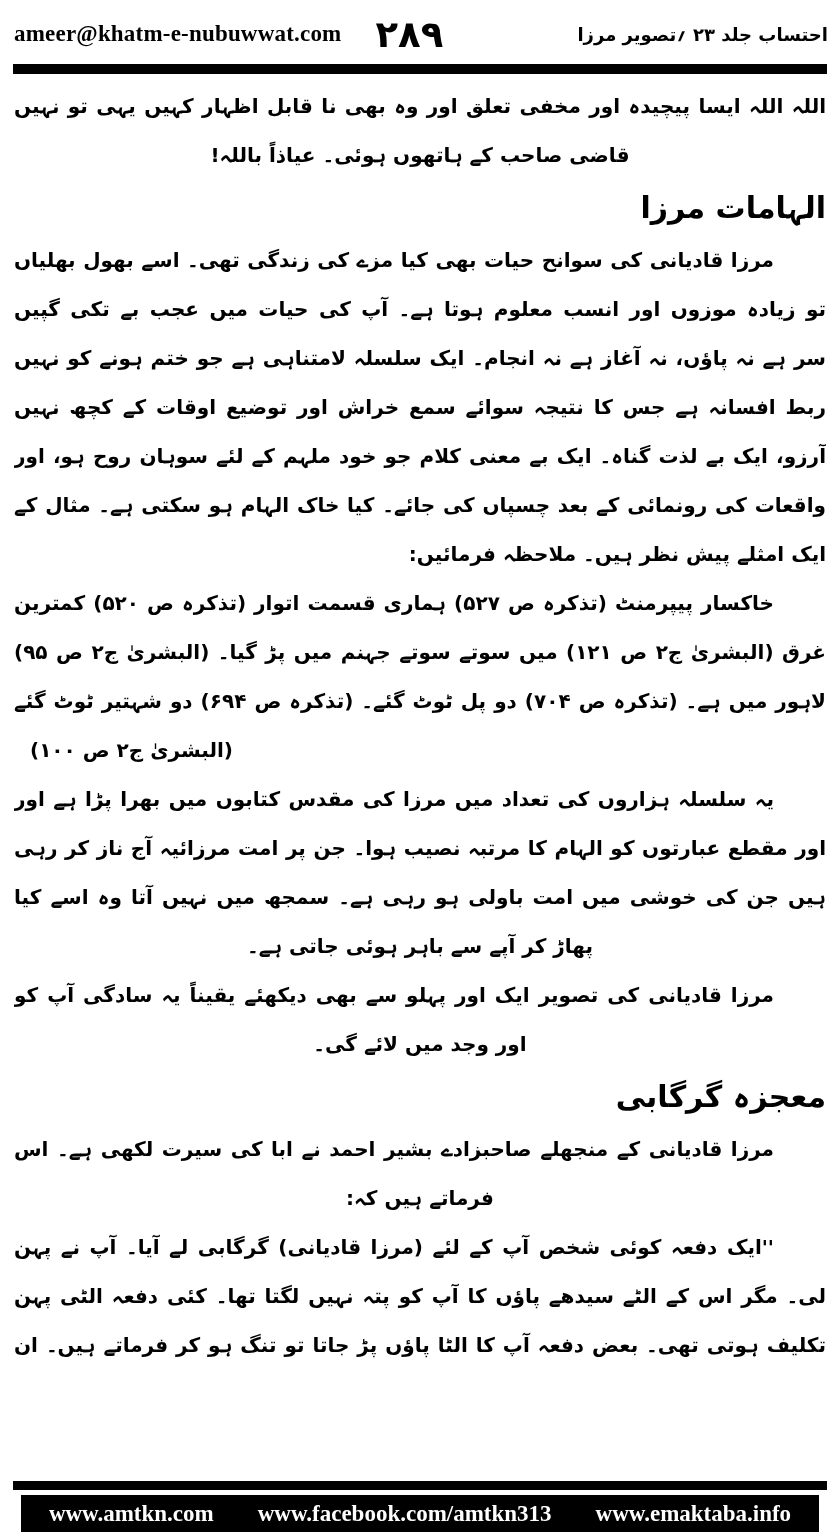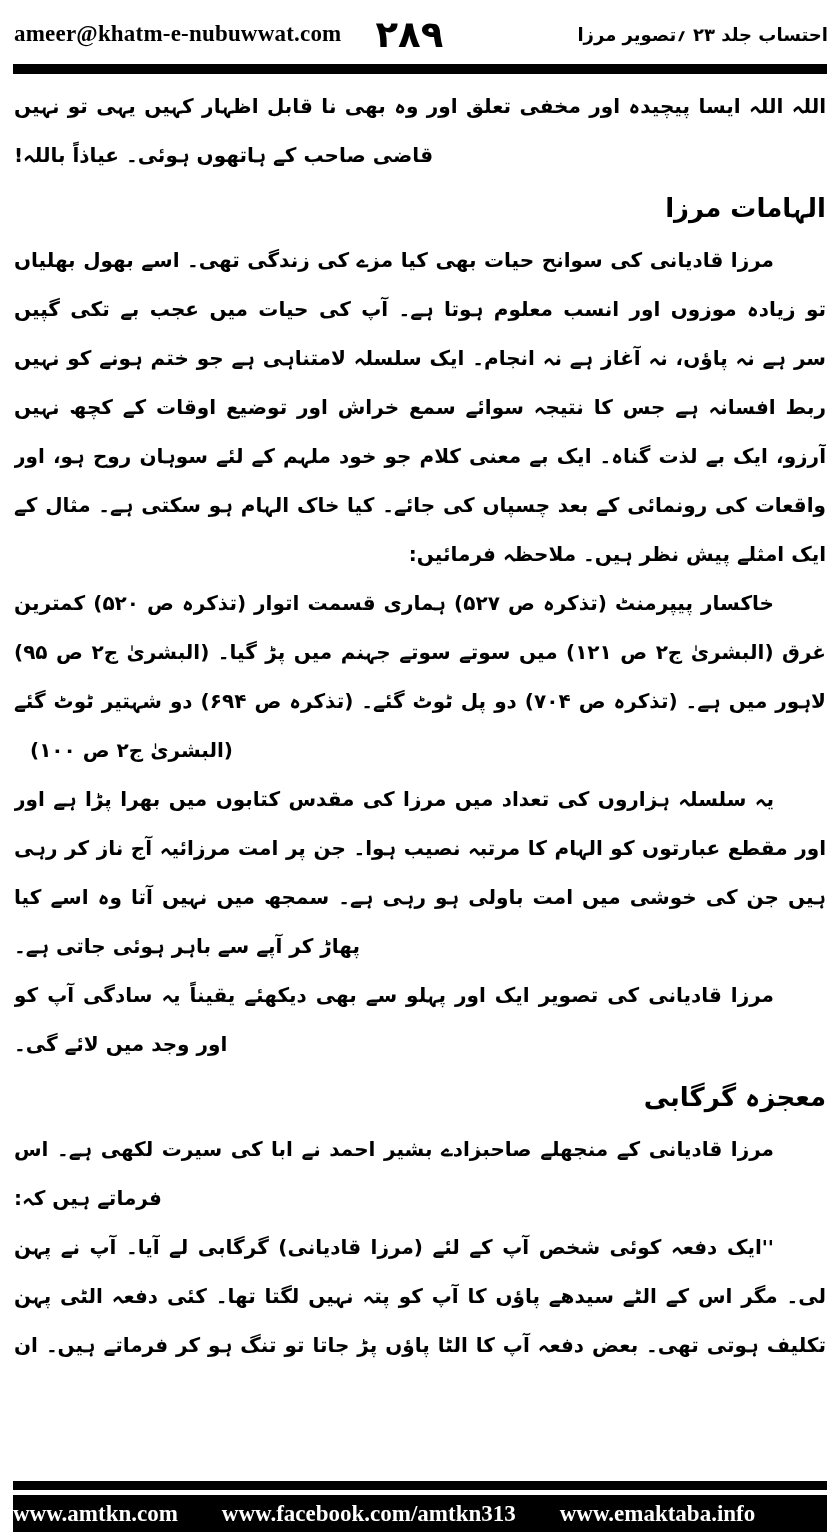--- a/index.html
+++ b/index.html
@@ -58,7 +58,7 @@
     white-space: normal;
   }
   .line.stretch { text-align: justify; text-align-last: justify; }
-  .line.center  { text-align: left; }
+  .line.center  { text-align: center; }
   .line.left    { text-align: left; padding-left: 16px; }
   .line.left-in { text-align: right; padding-left: 40px; }
   .line.indent  { padding-right: 52px; }

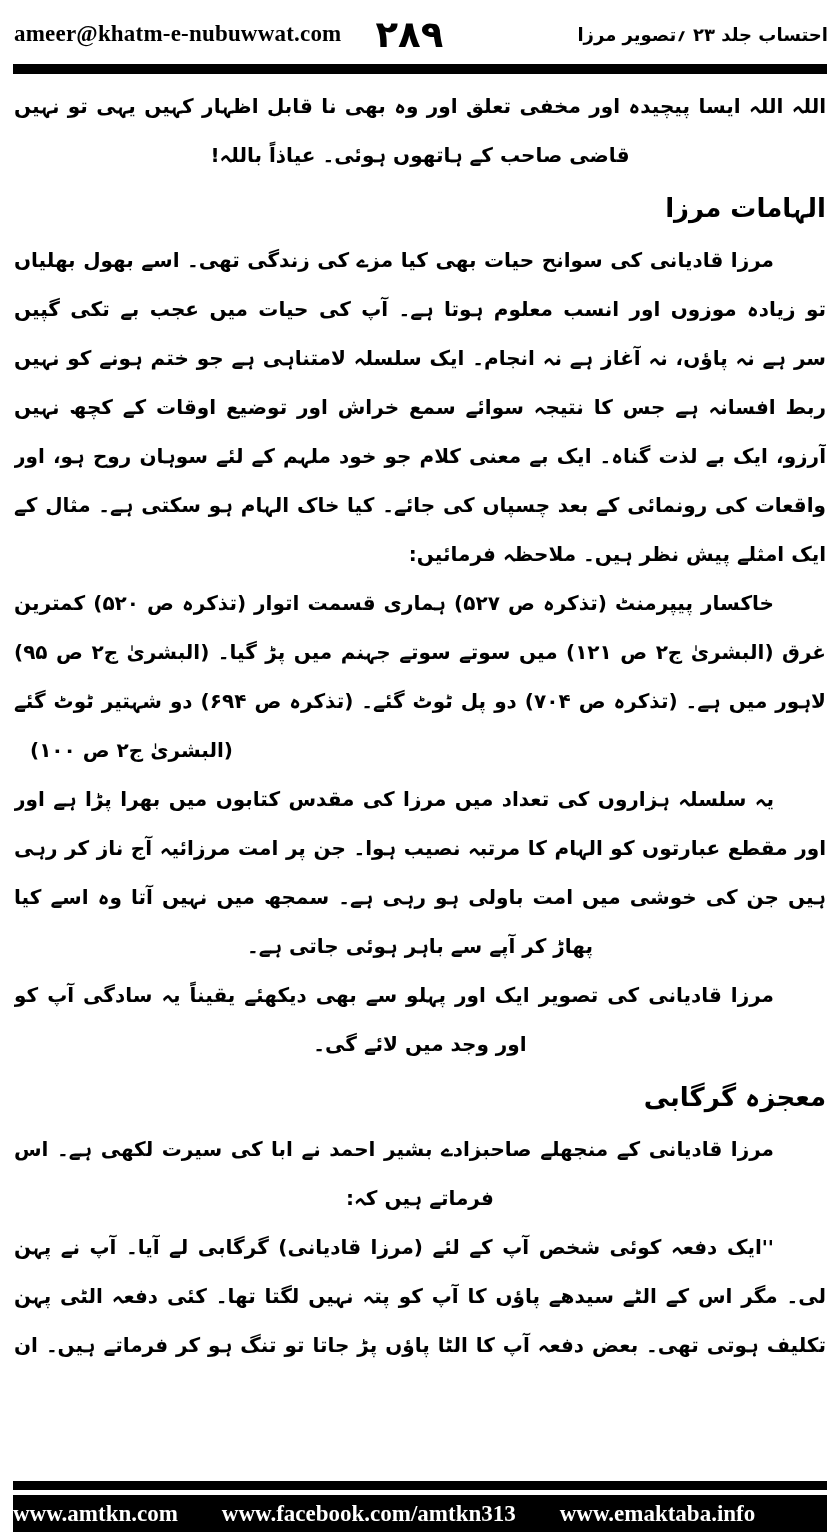--- a/index.html
+++ b/index.html
@@ -63,7 +63,7 @@
   .line.left-in { text-align: right; padding-left: 40px; }
   .line.indent  { padding-right: 52px; }
   .line.heading {
-    font-size: 26px;
+    font-size: 30px;
     height: 56px;
     line-height: 56px;
     text-align: right;

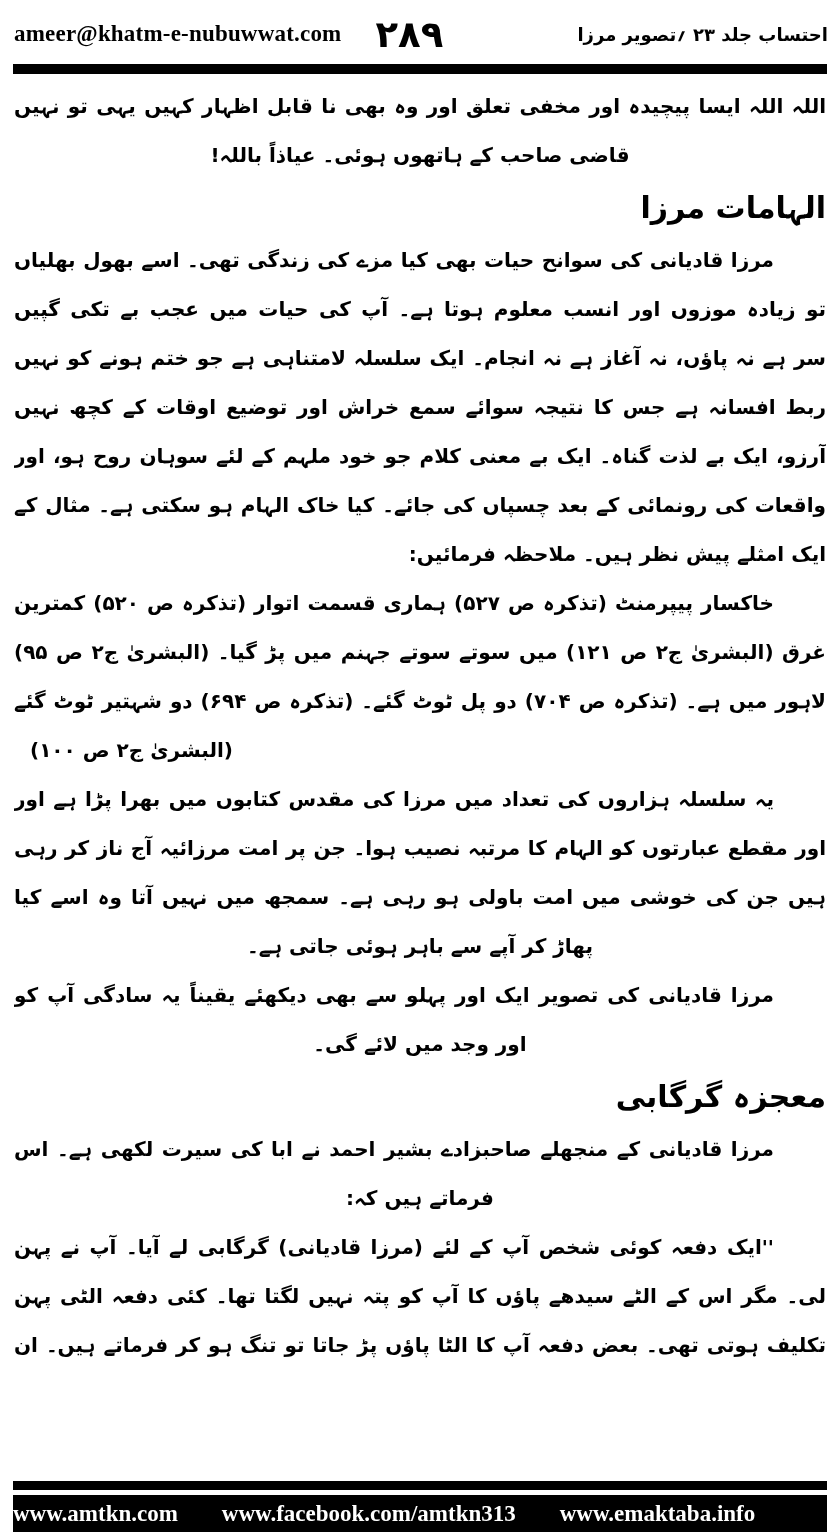--- a/index.html
+++ b/index.html
@@ -79,11 +79,11 @@
   .footer .link-bar {
     height: 37px;
     background: #000;
-    margin: 0 13px;
+    margin: 0 21px;
     color: #fff;
     display: flex;
     align-items: center;
-    justify-content: flex-start;
+    justify-content: center;
     gap: 44px;
     direction: ltr;
     font-family: "Liberation Serif", serif;

